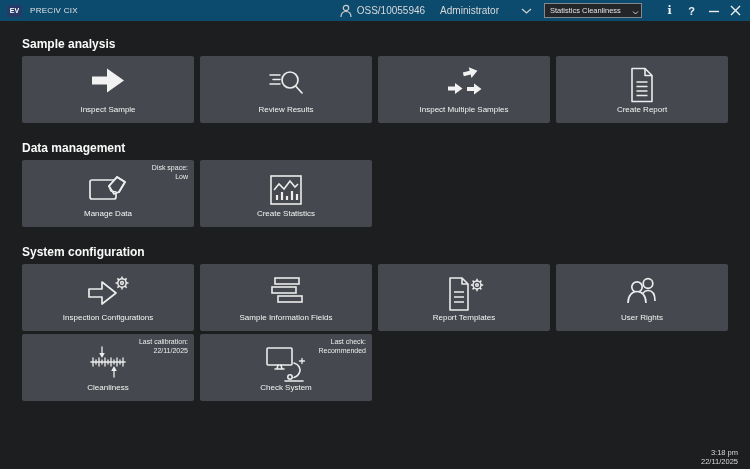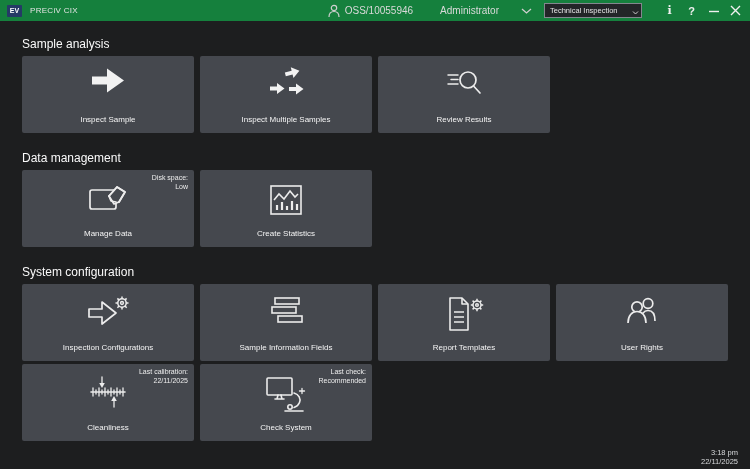--- a/index.html
+++ b/index.html
@@ -13,7 +13,7 @@
 
   
   .titlebar{
-    height:21px;background:#15803d;display:flex;align-items:center;
+    height:21px;background:#0c4a6e;display:flex;align-items:center;
     padding:0 8px 0 7px;box-sizing:border-box;
   }
   .logo{

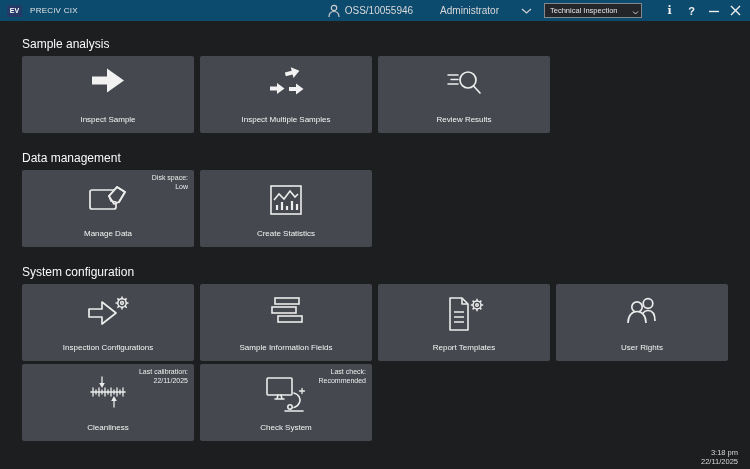--- a/index.html
+++ b/index.html
@@ -26,7 +26,7 @@
   .user-block{display:flex;align-items:center;font-size:10px;color:#d9d9d9;cursor:pointer}
   .user-block .uicon{display:flex;align-items:center;margin-right:5px}
   .user-id{white-space:nowrap}
-  .user-role{margin-left:27px;white-space:nowrap}
+  .user-role{margin-left:15px;white-space:nowrap}
   .user-chevron{margin-left:22px;display:flex;align-items:center}
   .selectbox{
     width:98px;height:15px;margin-left:12px;margin-right:12px;

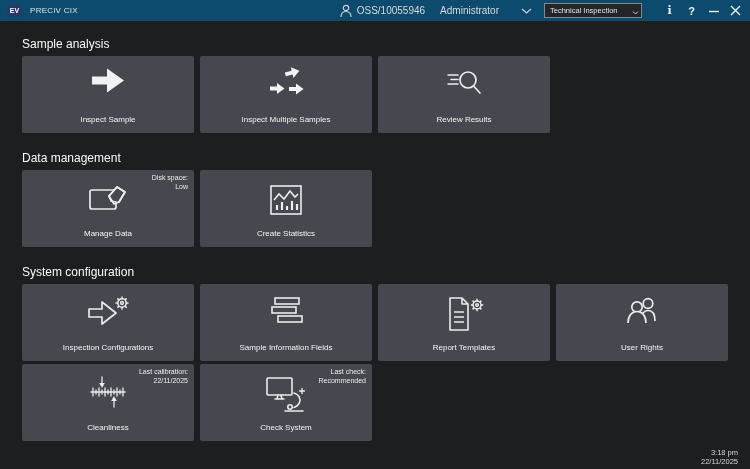--- a/index.html
+++ b/index.html
@@ -92,7 +92,7 @@
     </div>
 
     <div class="selectbox">
-      <span>Technical Inspection</span>
+      <span>Statistics Cleanliness</span>
       <span class="selarr">
         <svg width="7" height="4" viewBox="0 0 7 4" fill="none" stroke="#cfcfcf" stroke-width="1">
           <path d="M1 .5L3.5 3 6 .5"></path>

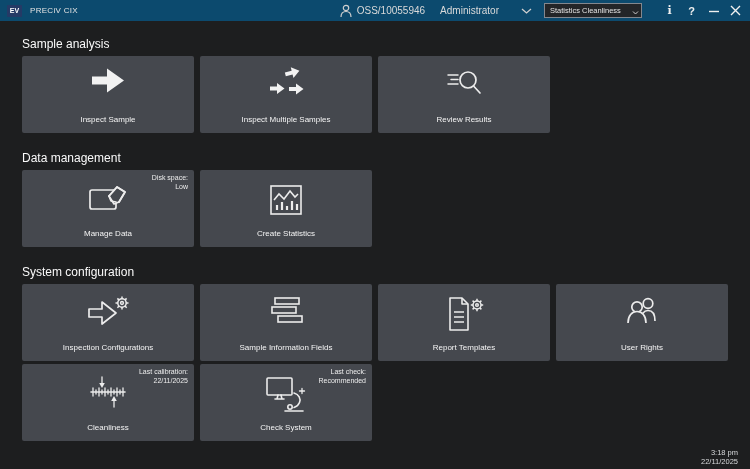--- a/index.html
+++ b/index.html
@@ -44,7 +44,7 @@
 
   
   .content{padding:0 22px}
-  .sec-title{font-size:12px;font-weight:400;color:#fafafa;margin:18px 0 5px 0}
+  .sec-title{font-size:12px;font-weight:700;color:#fafafa;margin:18px 0 5px 0}
   .sec-title.first{margin-top:16px}
   .grid{display:grid;grid-template-columns:repeat(4,172px);gap:3px 6px}
   .tile{

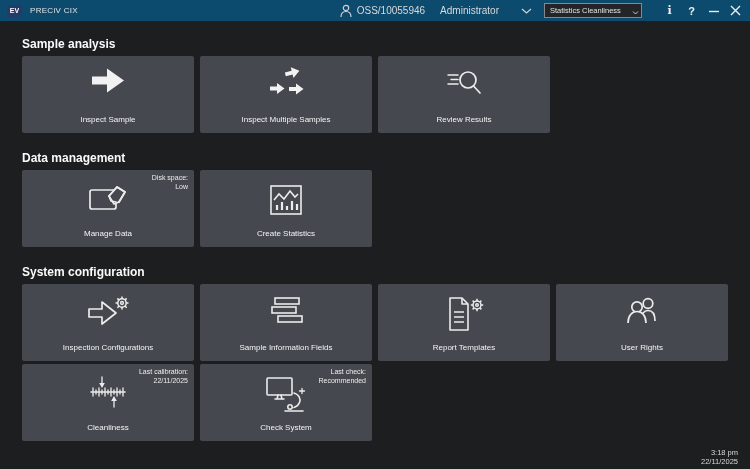--- a/index.html
+++ b/index.html
@@ -48,7 +48,7 @@
   .sec-title.first{margin-top:16px}
   .grid{display:grid;grid-template-columns:repeat(4,172px);gap:3px 6px}
   .tile{
-    width:172px;height:77px;background:#45484e;border-radius:2px;
+    width:172px;height:67px;background:#45484e;border-radius:2px;
     position:relative;cursor:pointer;box-sizing:border-box;
   }
   .ticon{position:absolute;top:11px;left:0;right:0;display:flex;justify-content:center;pointer-events:none}

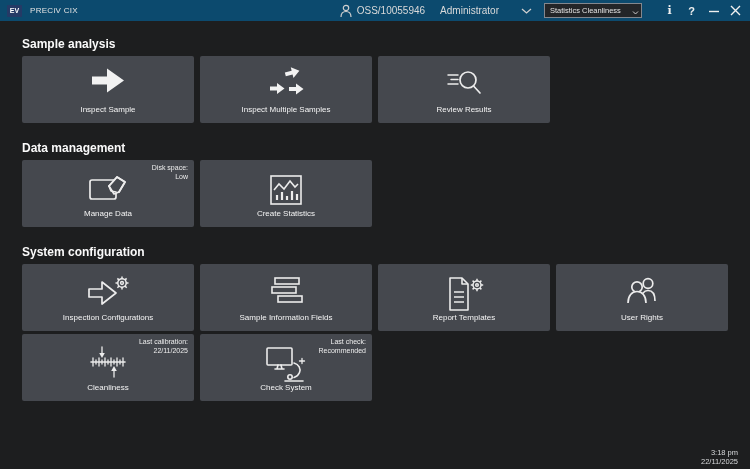--- a/index.html
+++ b/index.html
@@ -130,6 +130,17 @@
 
       <div class="tile">
         <span class="ticon">
+          <svg width="38" height="32" viewBox="0 0 38 32" fill="none" stroke="#ececec" stroke-width="1.7" stroke-linecap="round">
+            <circle cx="23" cy="13" r="8"></circle>
+            <path d="M29 19.5l6 6.5"></path>
+            <path d="M3 8h10M6 12.5h7M3 17h10" stroke-width="1.5"></path>
+          </svg>
+        </span>
+        <span class="tlabel">Review Results</span>
+      </div>
+
+      <div class="tile">
+        <span class="ticon">
           <svg width="40" height="30" viewBox="0 0 40 30">
             <defs>
                 <path id="sa" d="M0 3.5h7V0l7.5 5.5L7 11V7.5H0z" fill="#f2f2f2"></path>
@@ -140,17 +151,6 @@
           </svg>
         </span>
         <span class="tlabel">Inspect Multiple Samples</span>
-      </div>
-
-      <div class="tile">
-        <span class="ticon">
-          <svg width="38" height="32" viewBox="0 0 38 32" fill="none" stroke="#ececec" stroke-width="1.7" stroke-linecap="round">
-            <circle cx="23" cy="13" r="8"></circle>
-            <path d="M29 19.5l6 6.5"></path>
-            <path d="M3 8h10M6 12.5h7M3 17h10" stroke-width="1.5"></path>
-          </svg>
-        </span>
-        <span class="tlabel">Review Results</span>
       </div>
 
     </div>

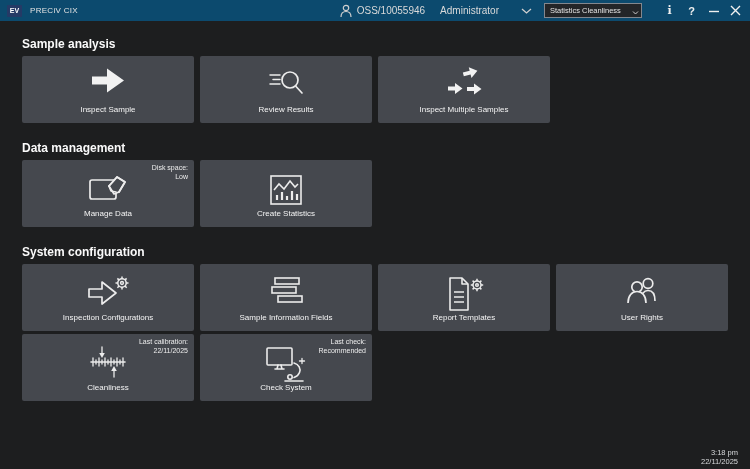--- a/index.html
+++ b/index.html
@@ -153,6 +153,16 @@
         <span class="tlabel">Inspect Multiple Samples</span>
       </div>
 
+      <div class="tile">
+        <span class="ticon">
+          <svg width="30" height="36" viewBox="0 0 30 36" fill="none" stroke="#ececec" stroke-width="1.6" stroke-linejoin="round">
+            <path d="M5 1.5h13l7 7V34.5H5z"></path>
+            <path d="M18 1.5v7h7"></path>
+            <path d="M9.5 15h11M9.5 19.5h11M9.5 24h11M9.5 28.5h11" stroke-width="1.4"></path>
+          </svg>
+        </span>
+        <span class="tlabel">Create Report</span>
+      </div>
     </div>
 
     <div class="sec-title">Data management</div>

